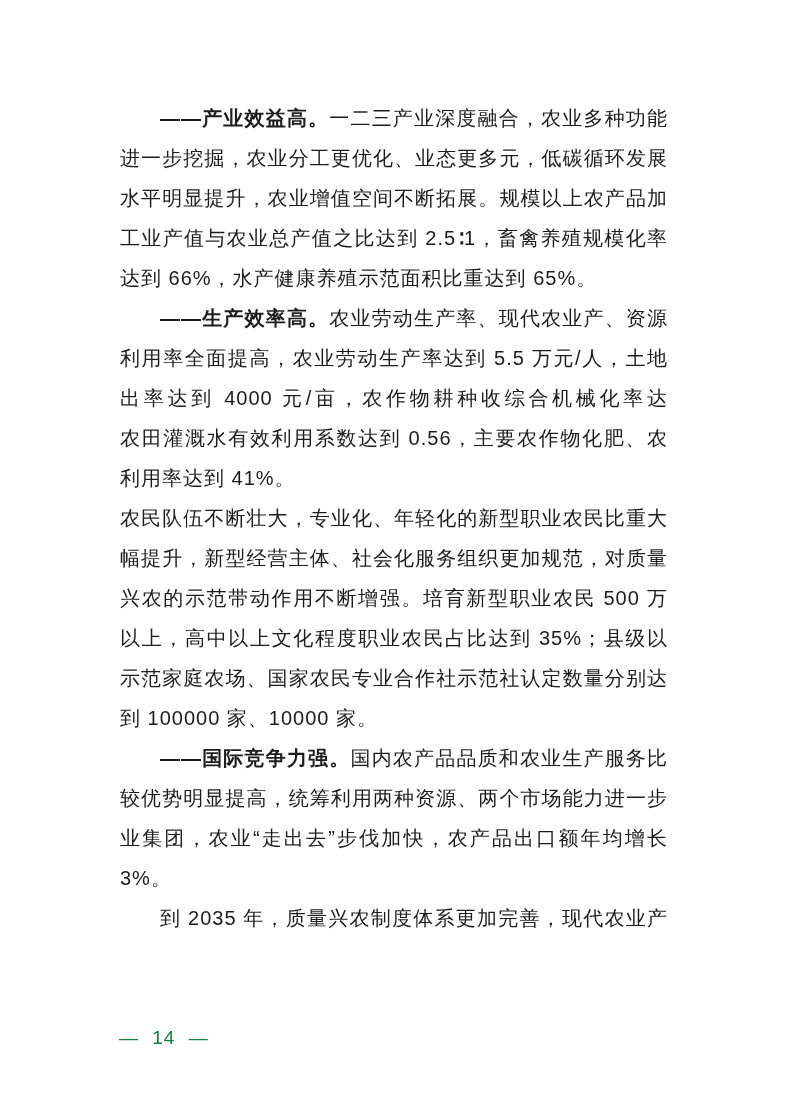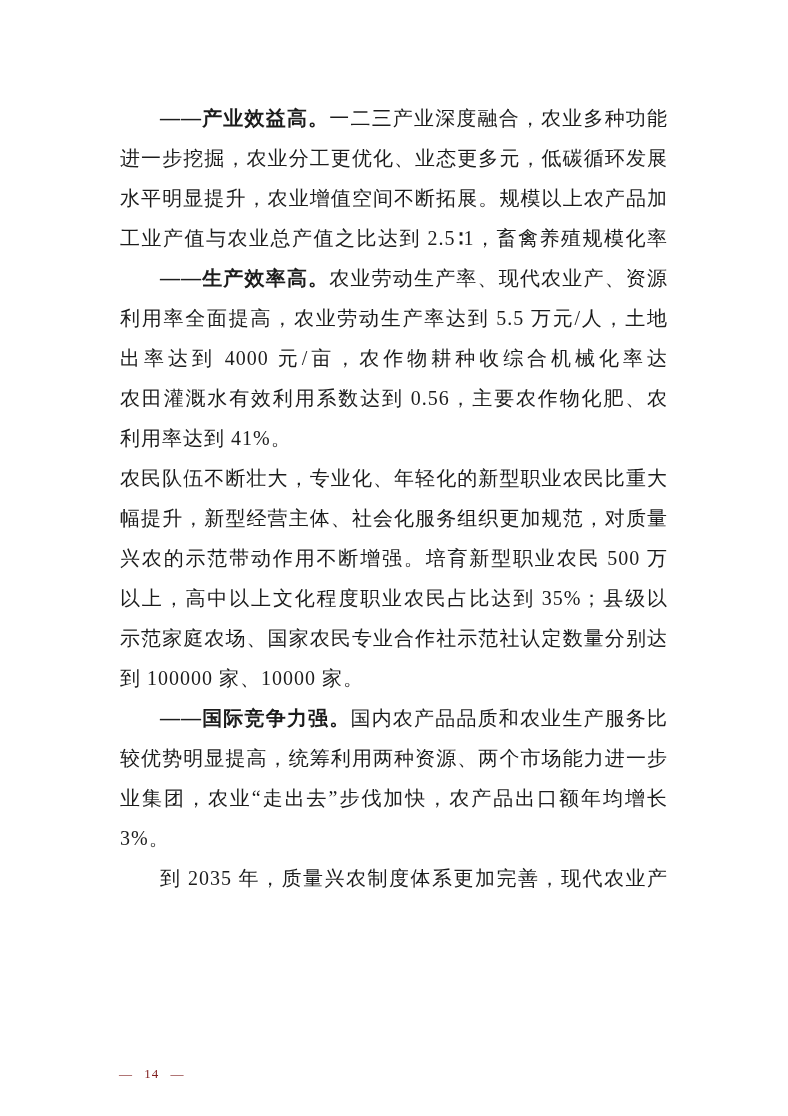--- a/index.html
+++ b/index.html
@@ -12,7 +12,7 @@
     width: 788px;
     height: 1116px;
     background: #ffffff;
-    font-family: Liberation Serif, serif;
+    font-family: Liberation Sans, sans-serif;
     color: #1c1c1c;
     overflow: hidden;
   }

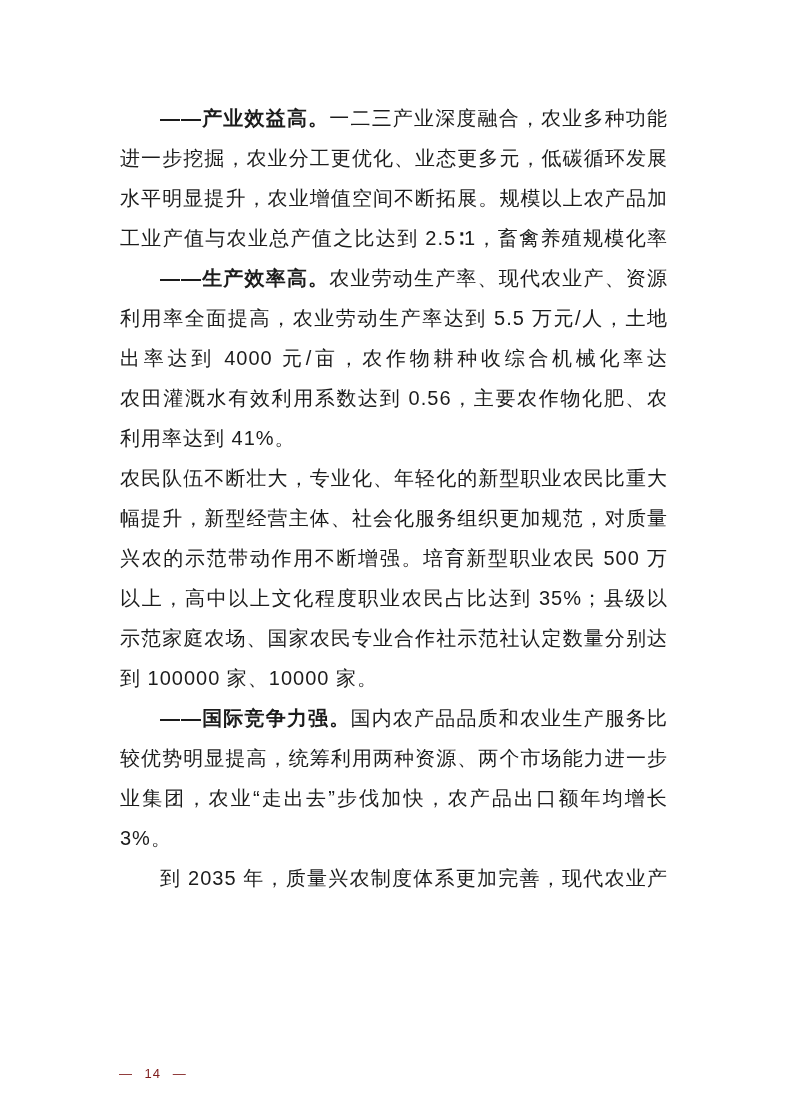--- a/index.html
+++ b/index.html
@@ -66,6 +66,7 @@
         <div class="line fill"><span>进一步挖掘，农业分工更优化、业态更多元，低碳循环发展</span></div>
         <div class="line fill"><span>水平明显提升，农业增值空间不断拓展。规模以上农产品加</span></div>
         <div class="line fill"><span>工业产值与农业总产值之比达到 2.5∶1，畜禽养殖规模化率</span></div>
+        <div class="line"><span>达到 66%，水产健康养殖示范面积比重达到 65%。</span></div>
       </div>
       <div class="paragraph">
         <div class="line fill indent"><span class="lead">——生产效率高。</span><span>农业劳动生产率、现代农业产、资源</span></div>

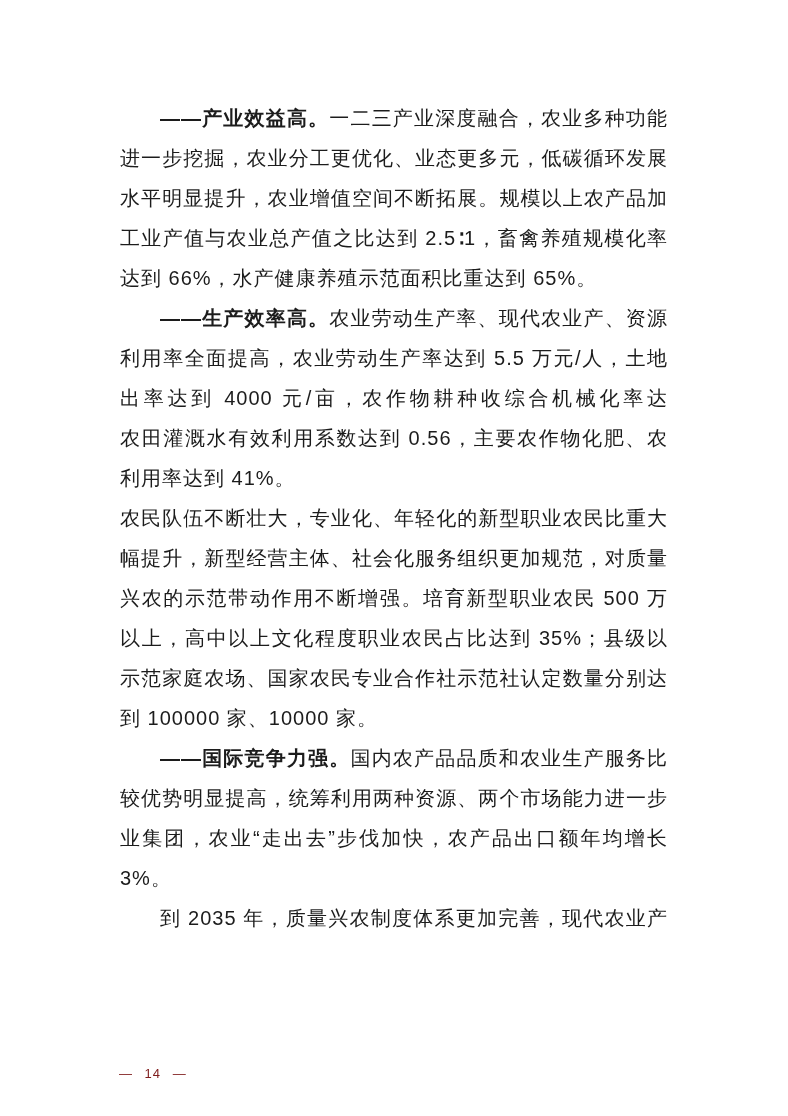--- a/index.html
+++ b/index.html
@@ -49,11 +49,11 @@
   .footer {
     position: absolute;
     left: 119px;
-    top: 1066px;
-    font-size: 13px;
+    top: 1027px;
+    font-size: 19px;
     letter-spacing: 1px;
     word-spacing: 7px;
-    color: #7f1d1d;
+    color: #15803d;
   }
 </style>
 </head>

